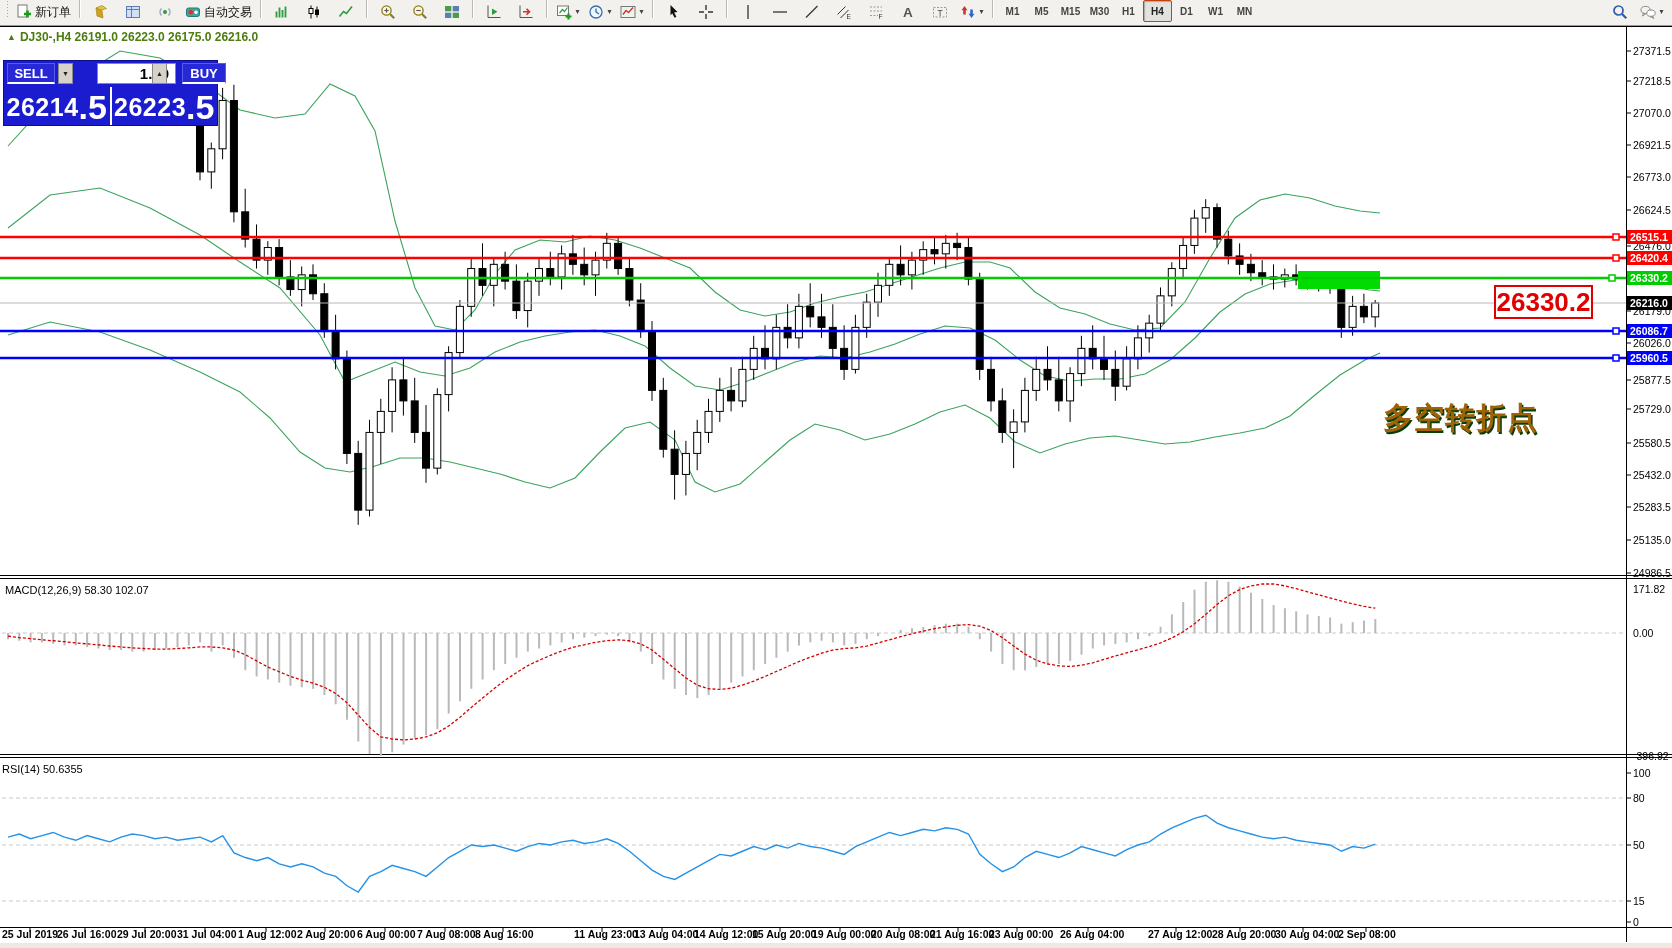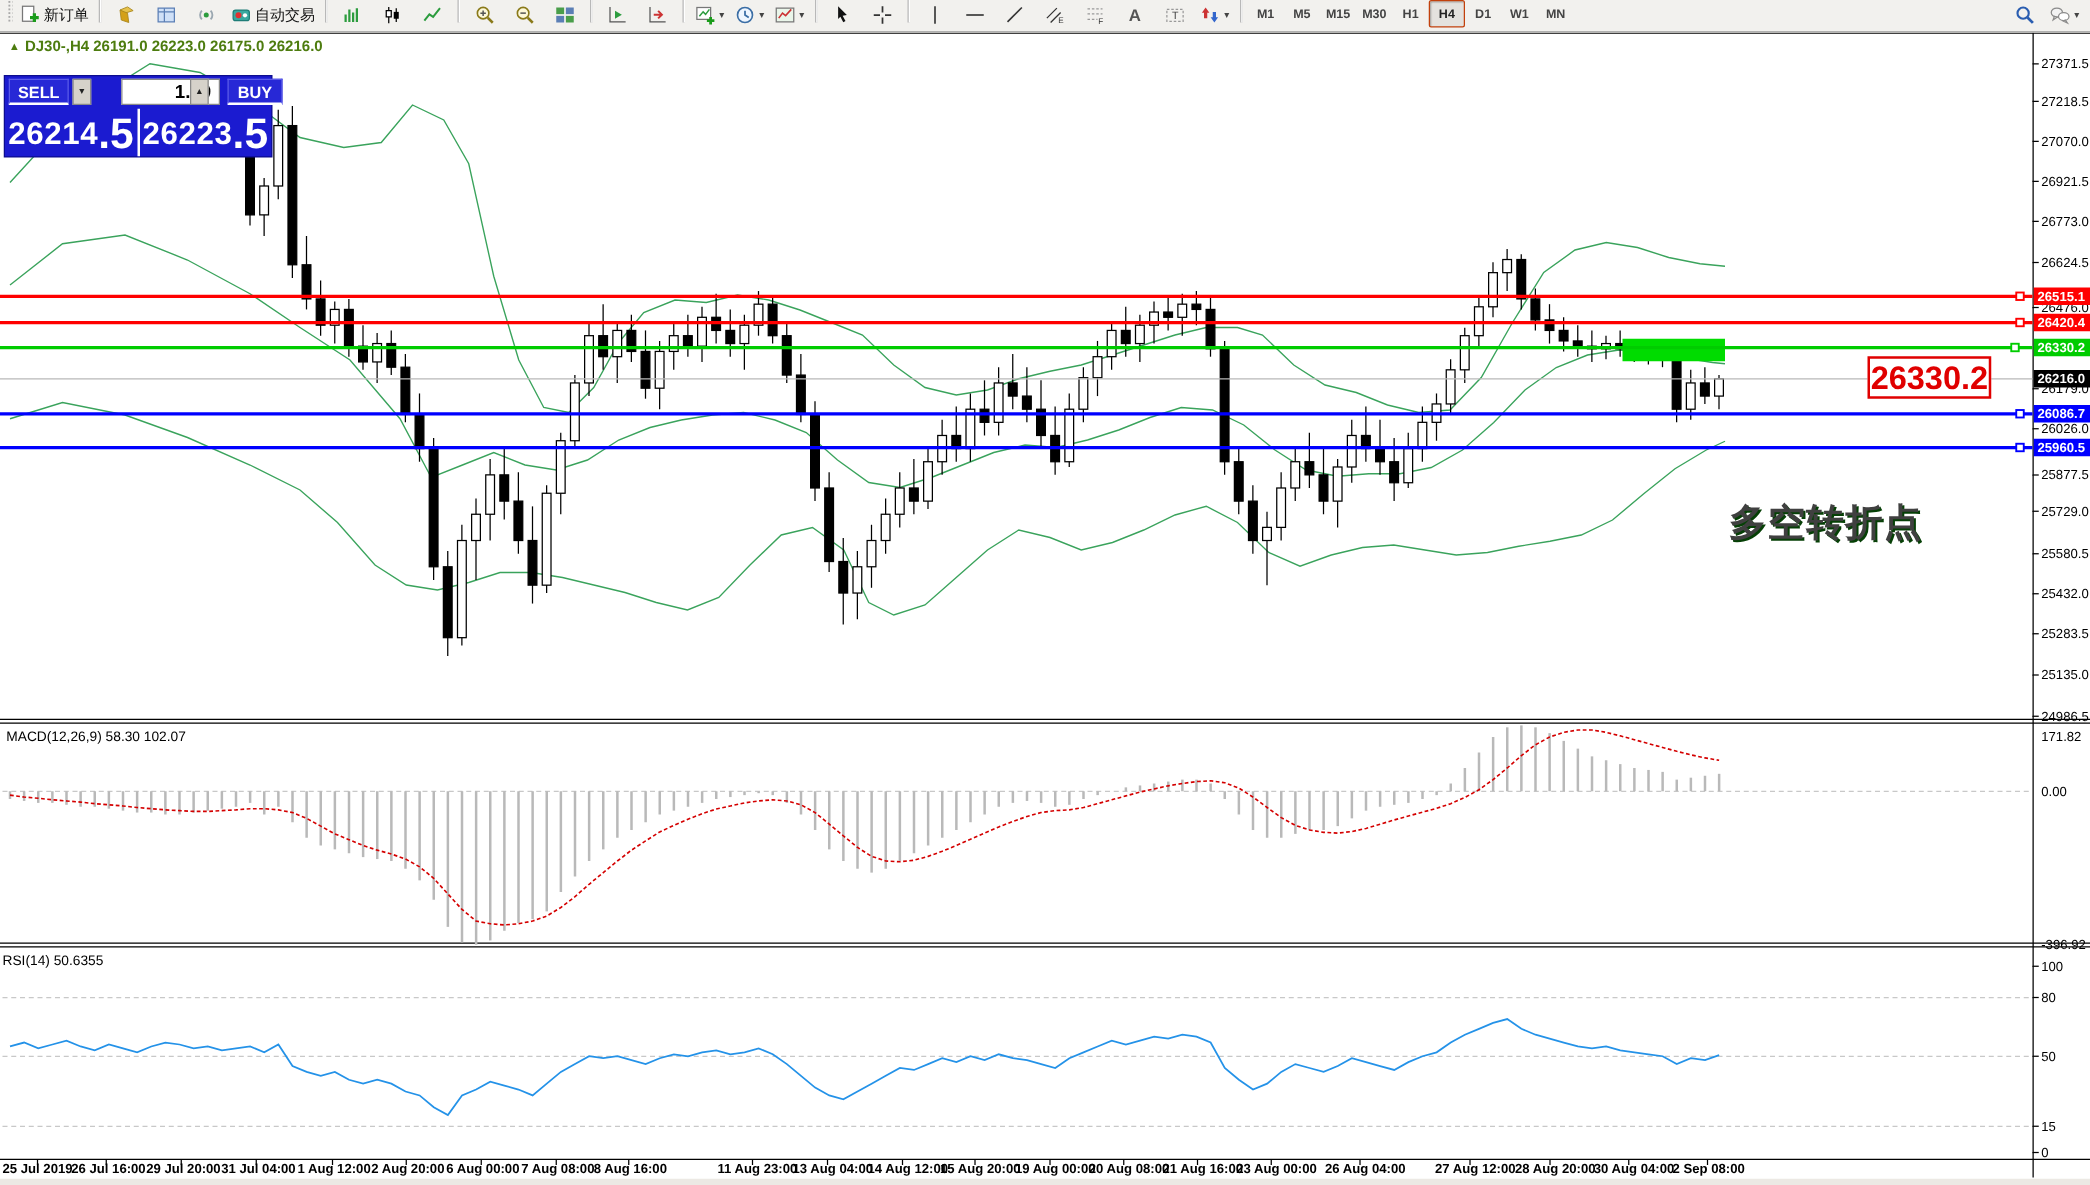--- a/index.html
+++ b/index.html
@@ -47,7 +47,7 @@
   
   #price-callout{position:absolute;left:1494px;top:259px;width:99px;height:34px;background:#fff;border:2px solid #e00000;
                  box-sizing:border-box;color:#e00000;font-size:26px;font-weight:bold;display:flex;align-items:center;justify-content:center;z-index:6;}
-  #cn-note{position:absolute;left:1383px;top:372px;font-size:30px;font-weight:bold;color:#404040;letter-spacing:1px;
+  #cn-note{position:absolute;left:1383px;top:372px;font-size:30px;font-weight:bold;color:#a16207;letter-spacing:1px;
            text-shadow:1.5px 1.5px 0 #064006;z-index:6;white-space:nowrap;}
   .ind-label{position:absolute;font-size:11px;color:#000;z-index:5;}
 </style>

